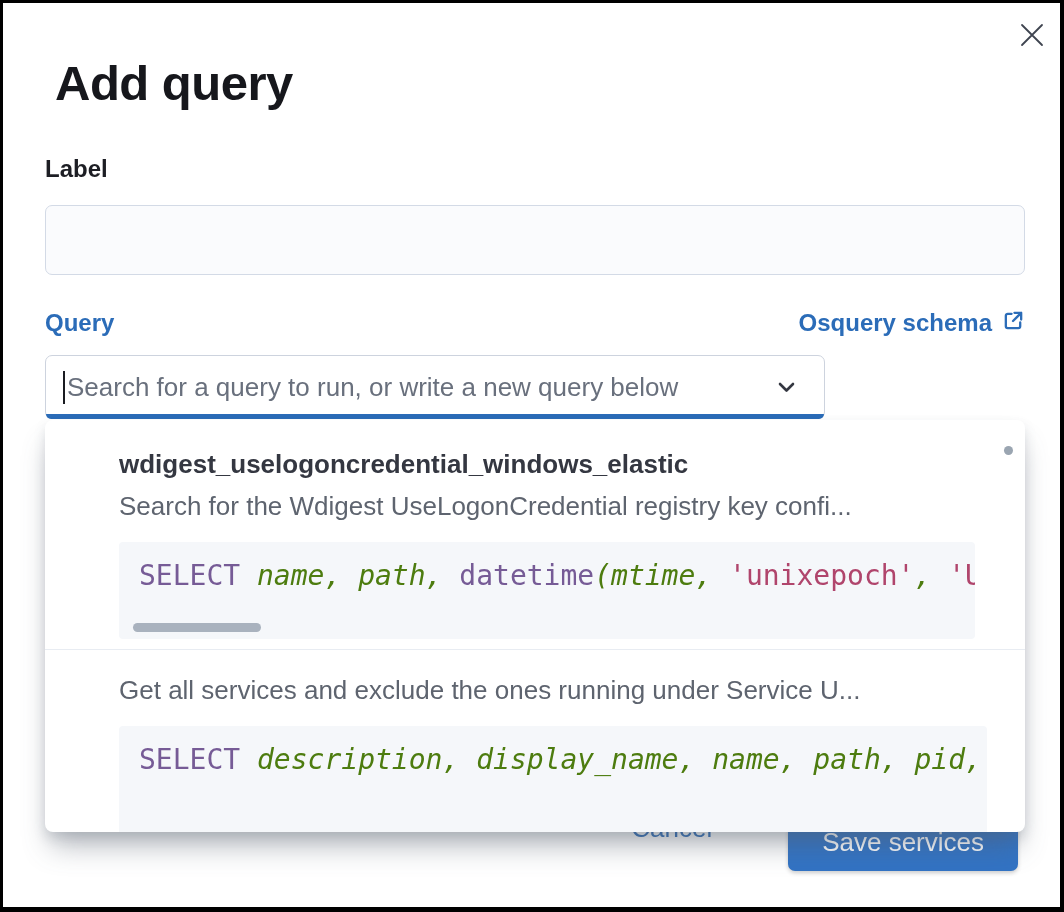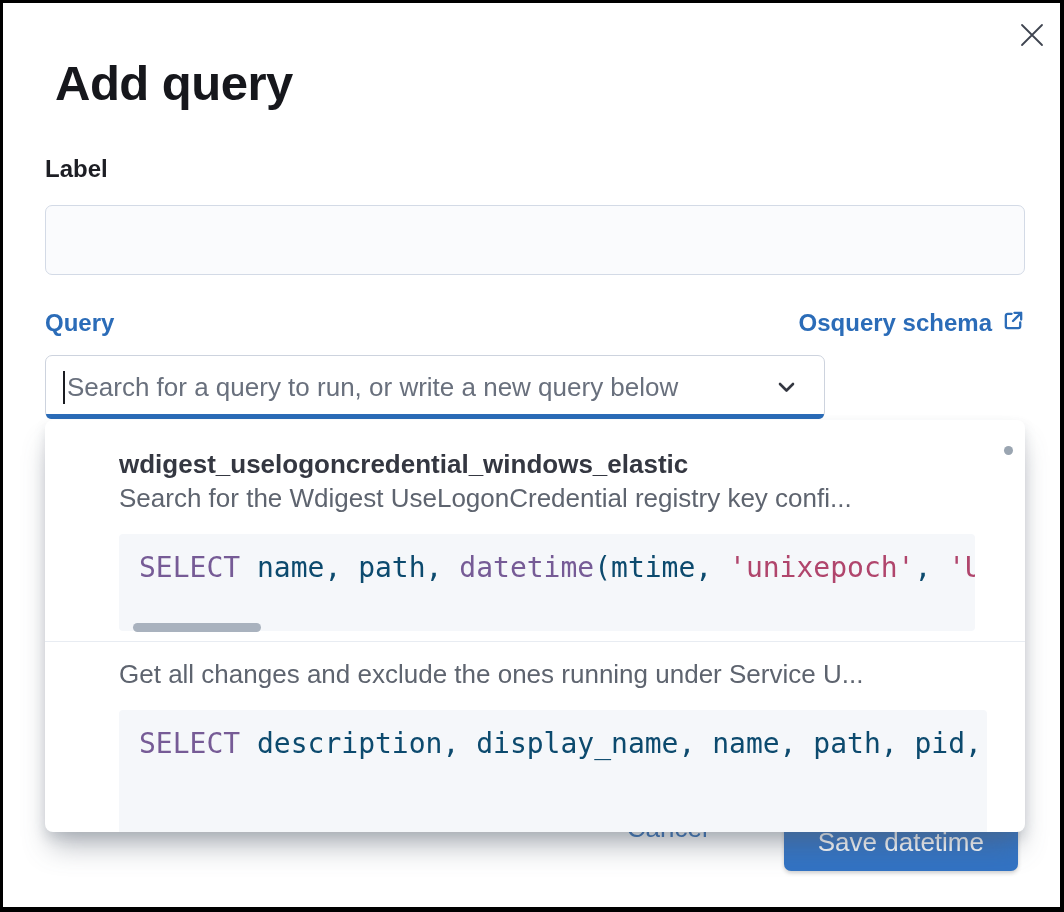--- a/index.html
+++ b/index.html
@@ -54,7 +54,7 @@
   .opt1{padding:28px 50px 10px 74px;}
   .opt2{padding:14px 38px 0 74px;}
   .opt-title{font-size:26px;font-weight:700;color:#343741;line-height:32px;white-space:nowrap;overflow:hidden;}
-  .opt-desc{margin-top:2px;font-size:26px;color:#5e646f;line-height:32px;white-space:nowrap;overflow:hidden;}
+  .opt-desc{margin-top:10px;font-size:26px;color:#5e646f;line-height:32px;white-space:nowrap;overflow:hidden;}
   .code{
     margin-top:20px;background:#f5f7fa;border-radius:4px;padding:17px 0 46px 20px;
     font-family:"DejaVu Sans Mono","Liberation Mono",monospace;font-size:28px;line-height:34px;

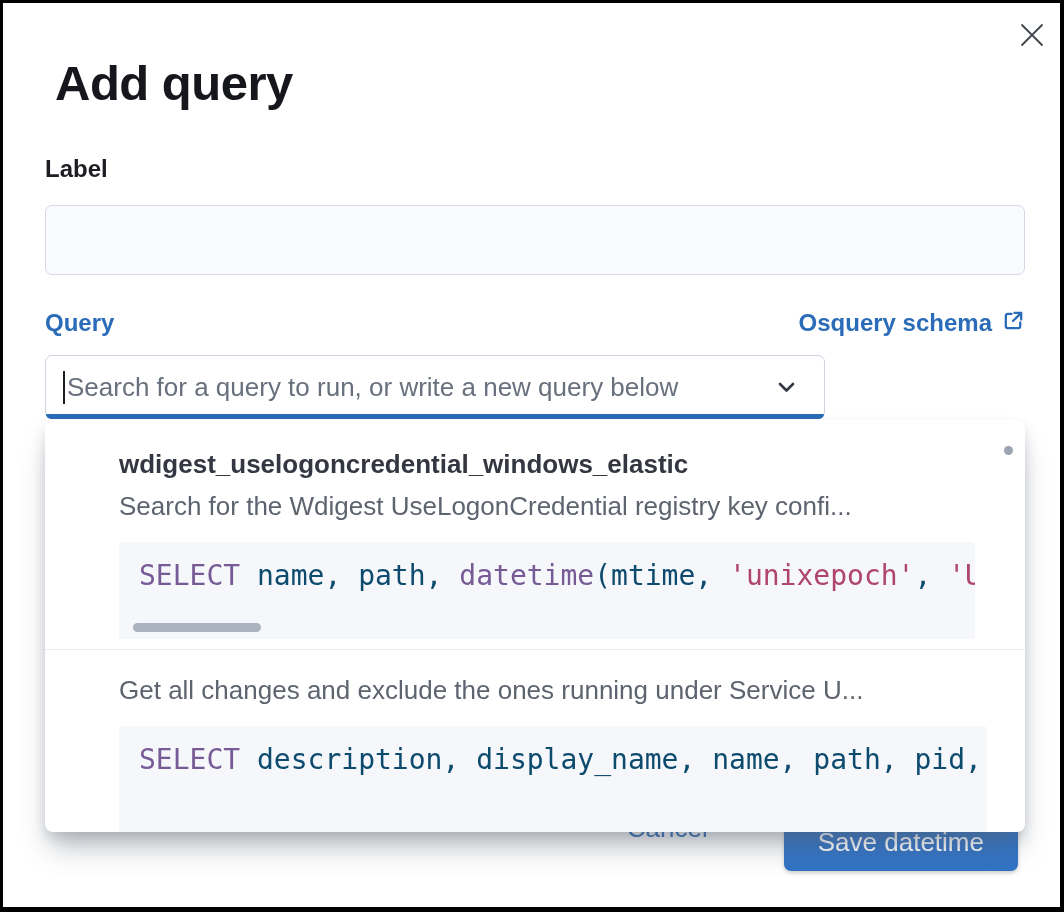--- a/index.html
+++ b/index.html
@@ -63,7 +63,7 @@
   .opt2 .code{padding-bottom:80px;}
   .tok-keyword{color:#765b96;text-align:center;}
   .tok-string{color:#b0456c;}
-  .tok-plain{color:#0c4a6e;}
+  .tok-plain{color:#4d7c0f;font-style:italic;}
   .h-scroll-thumb{position:absolute;left:88px;top:203px;width:128px;height:9px;border-radius:5px;background:#a9b2be;cursor:pointer;}
   .divider{height:1px;background:#e8ecf2;}
   .v-scroll-dot{position:absolute;top:26px;right:12px;width:9px;height:9px;border-radius:50%;background:#9aa5b1;cursor:pointer;}

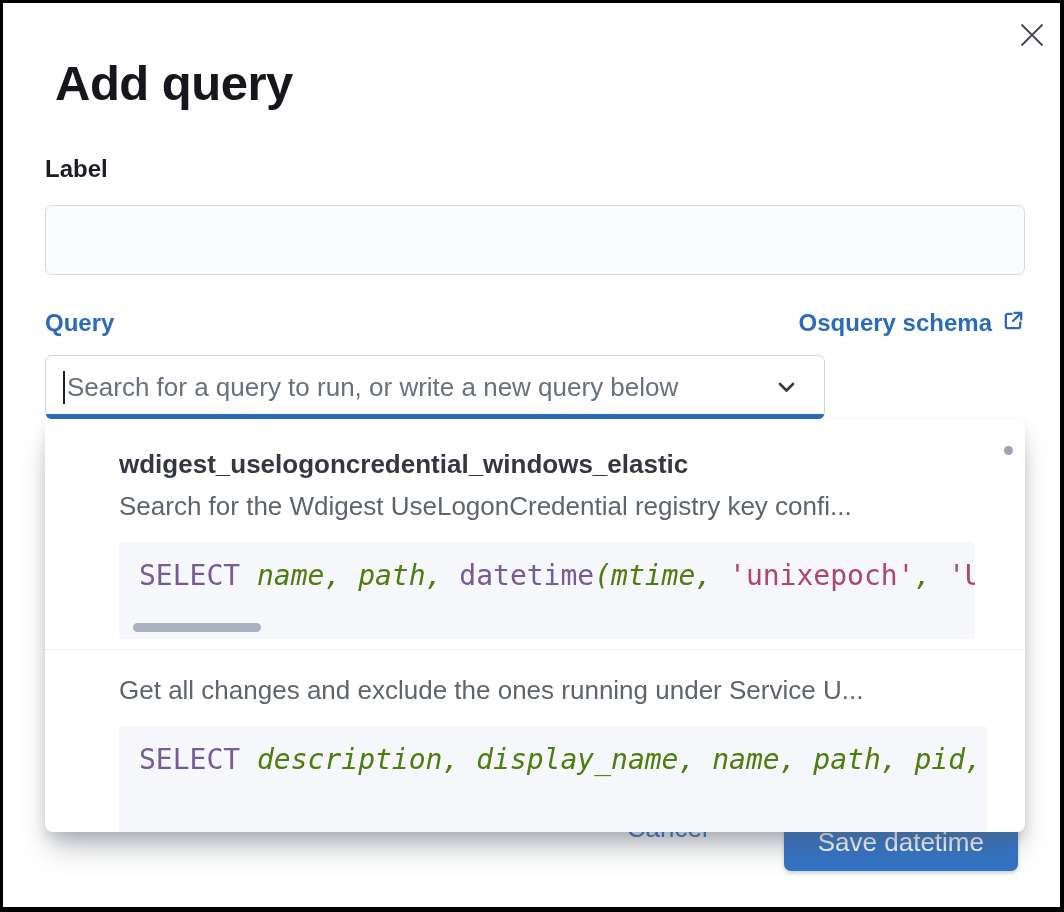--- a/index.html
+++ b/index.html
@@ -116,7 +116,7 @@
   </div>
   <div class="divider"></div>
   <div class="option opt2">
-    <div class="opt-desc">Get all changes and exclude the ones running under Service U...</div>
+    <div class="opt-desc">Get all services and exclude the ones running under Service U...</div>
     <div class="code"><span class="tok-keyword">SELECT</span><span class="tok-plain"> description, display_name, name, path, pid,</span></div>
   </div>
   <div class="v-scroll-dot"></div>

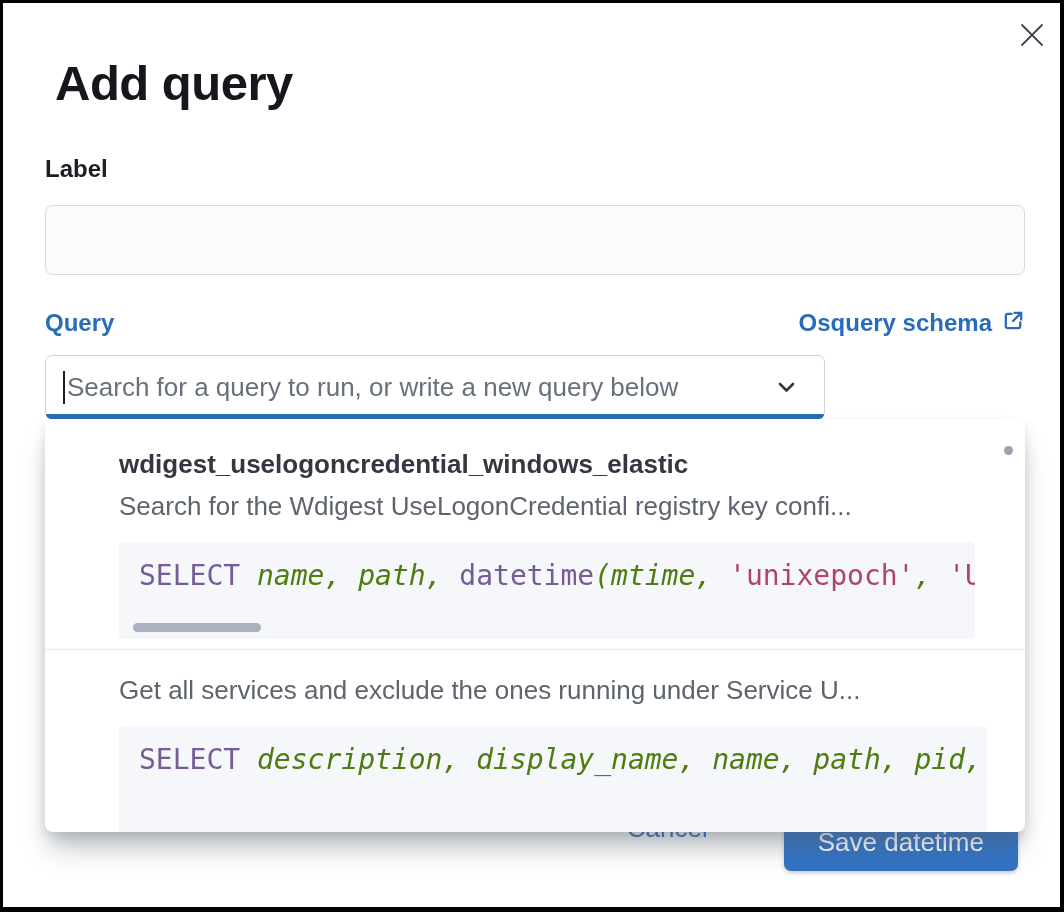--- a/index.html
+++ b/index.html
@@ -104,7 +104,7 @@
 
 <div class="footer">
   <a class="cancel-btn">Cancel</a>
-  <button class="save-btn">Save datetime</button>
+  <button class="save-btn">Save services</button>
 </div>
 
 <div class="dropdown">

